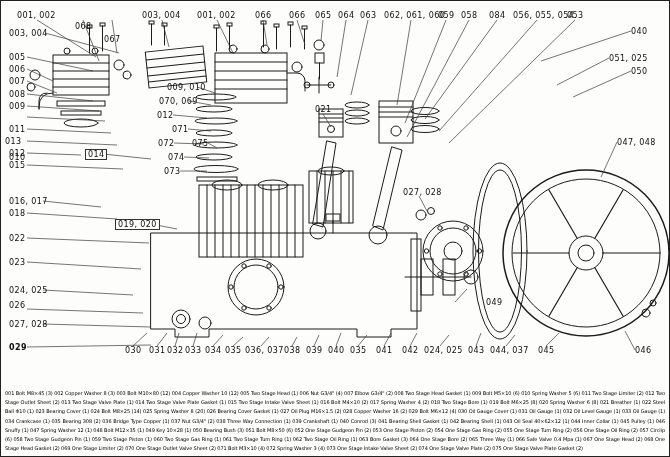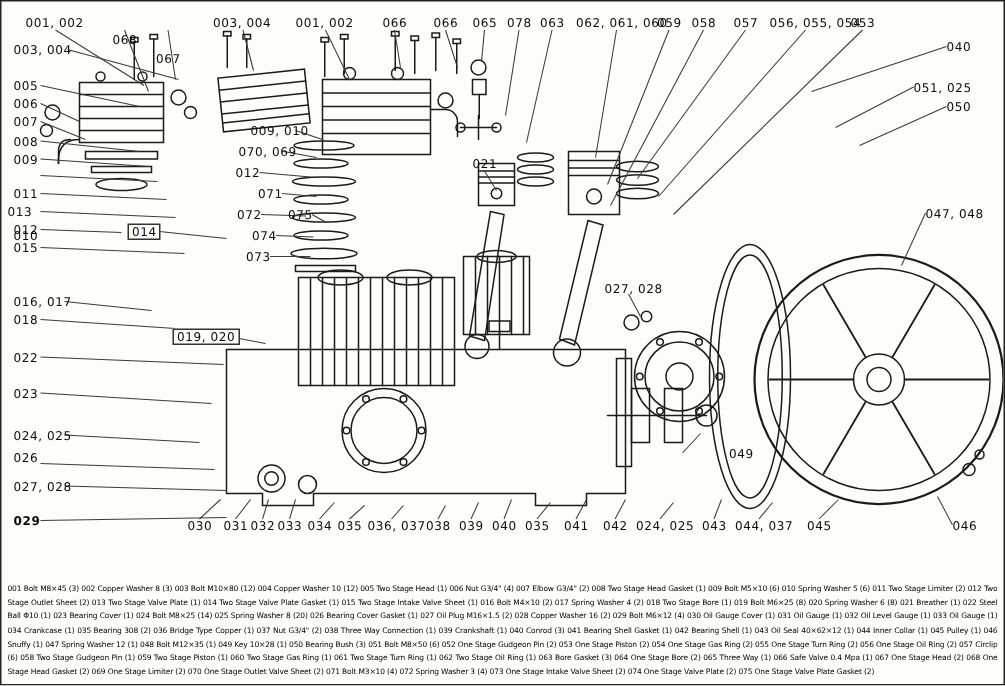--- a/index.html
+++ b/index.html
@@ -343,7 +343,7 @@
       <div class="callout" style="left: 254px; top: 10px;">066</div>
       <div class="callout" style="left: 288px; top: 10px;">066</div>
       <div class="callout" style="left: 314px; top: 10px;">065</div>
-      <div class="callout" style="left: 337px; top: 10px;">078</div>
+      <div class="callout" style="left: 337px; top: 10px;">064</div>
       <div class="callout" style="left: 359px; top: 10px;">063</div>
       <div class="callout" style="left: 383px; top: 10px;">062, 061, 060</div>
       <div class="callout" style="left: 437px; top: 10px;">059</div>

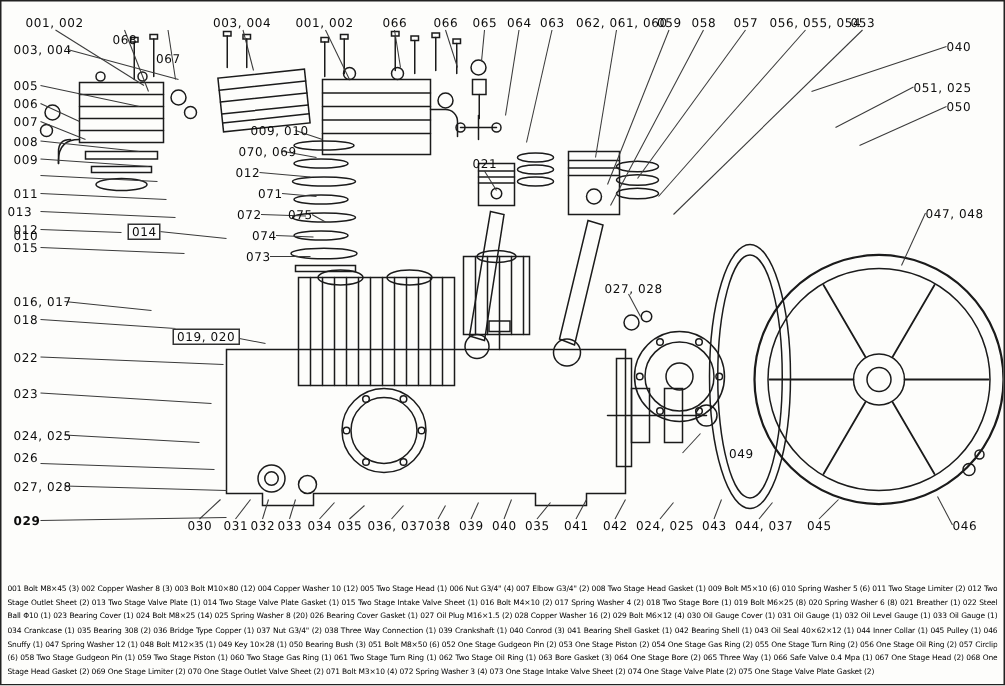--- a/index.html
+++ b/index.html
@@ -348,7 +348,7 @@
       <div class="callout" style="left: 383px; top: 10px;">062, 061, 060</div>
       <div class="callout" style="left: 437px; top: 10px;">059</div>
       <div class="callout" style="left: 460px; top: 10px;">058</div>
-      <div class="callout" style="left: 488px; top: 10px;">057</div>
+      <div class="callout" style="left: 488px; top: 10px;">084</div>
       <div class="callout" style="left: 512px; top: 10px;">056, 055, 054</div>
       <div class="callout" style="left: 566px; top: 10px;">053</div>
       <div class="callout" style="left: 630px; top: 26px;">040</div>

